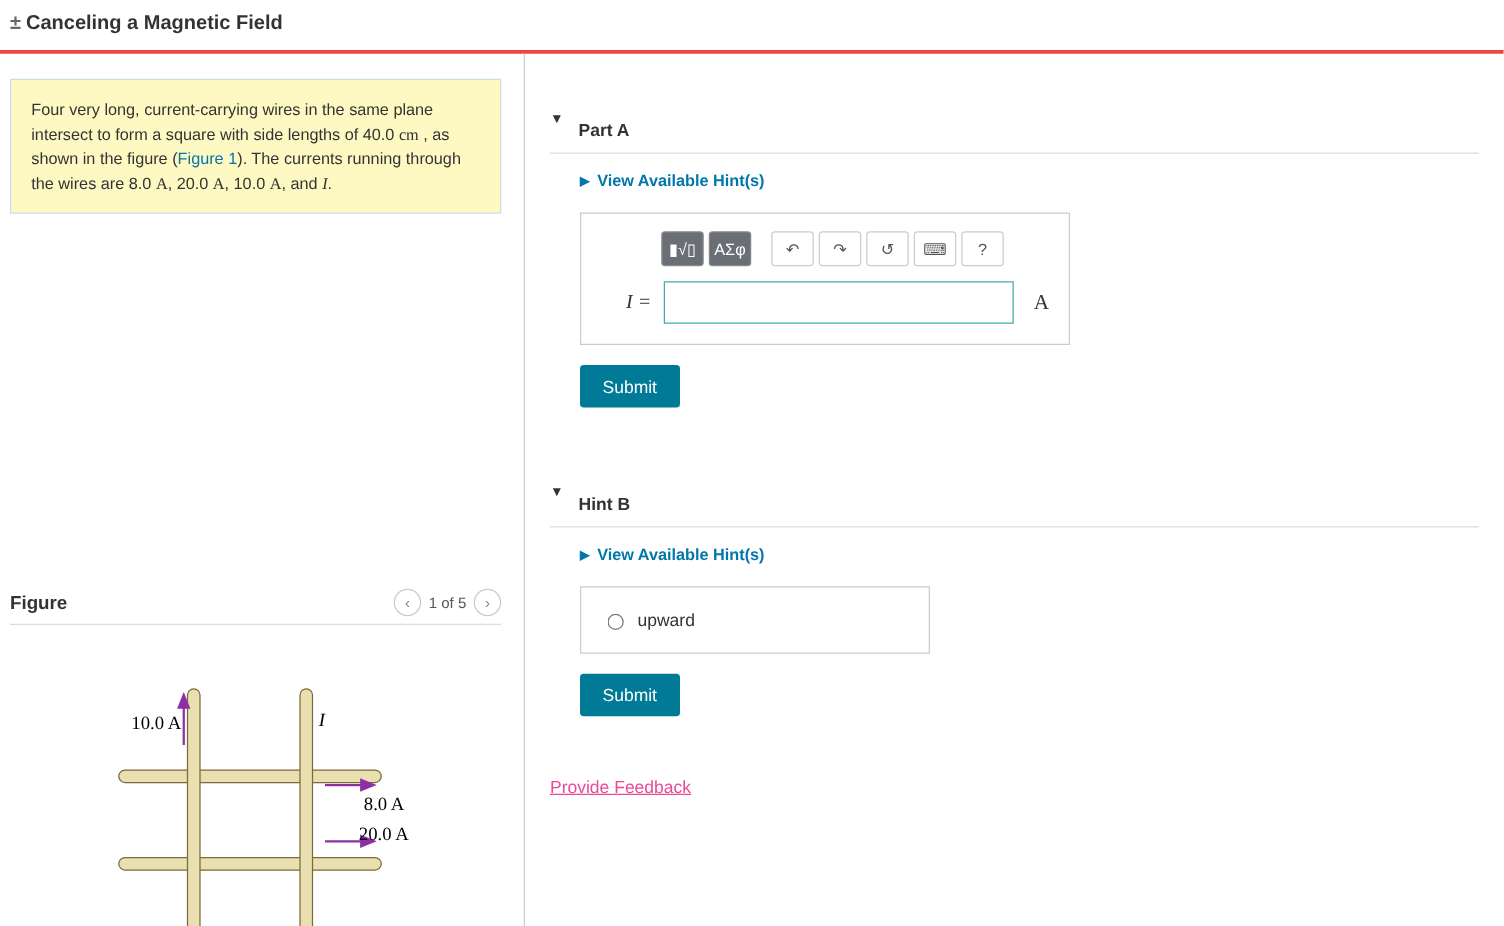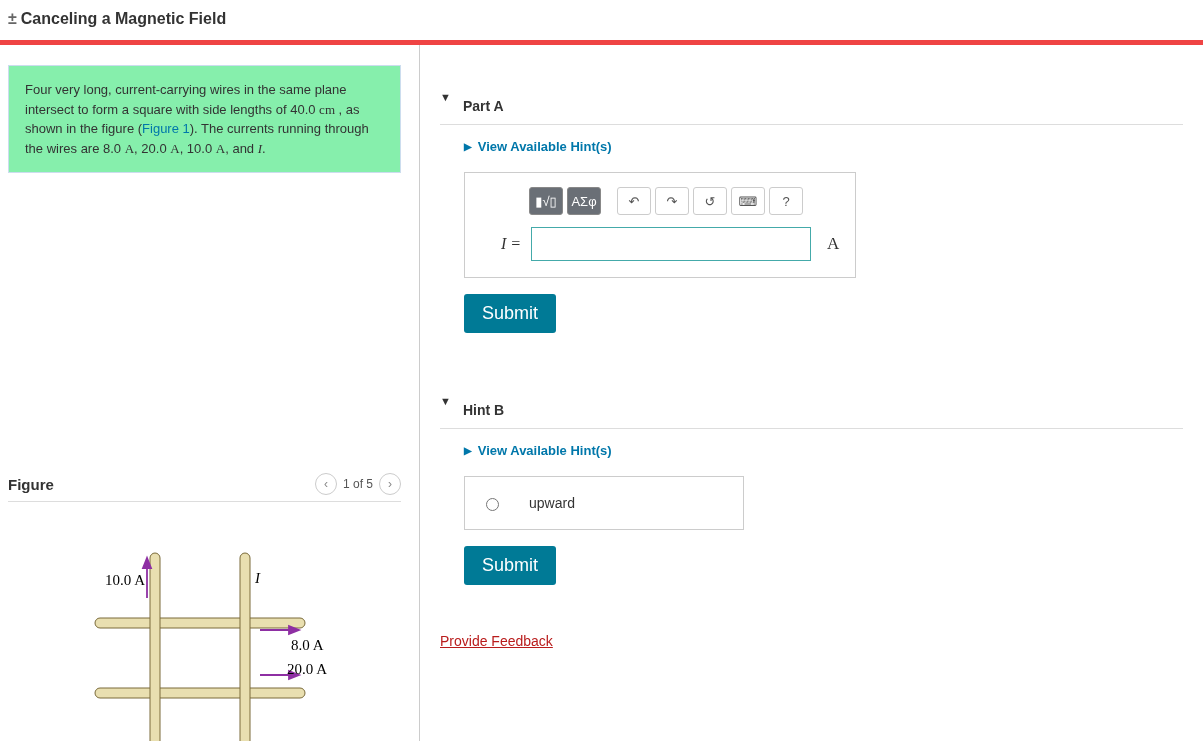--- a/index.html
+++ b/index.html
@@ -14,7 +14,7 @@
     font-weight: bold;
     font-size: 16px;
     padding: 10px 8px 12px 8px;
-    border-bottom: 5px solid #ef4444;
+    border-bottom: 3px solid #ef4444;
     color: #333;
   }
   .pm { color: #666; margin-right:4px;}

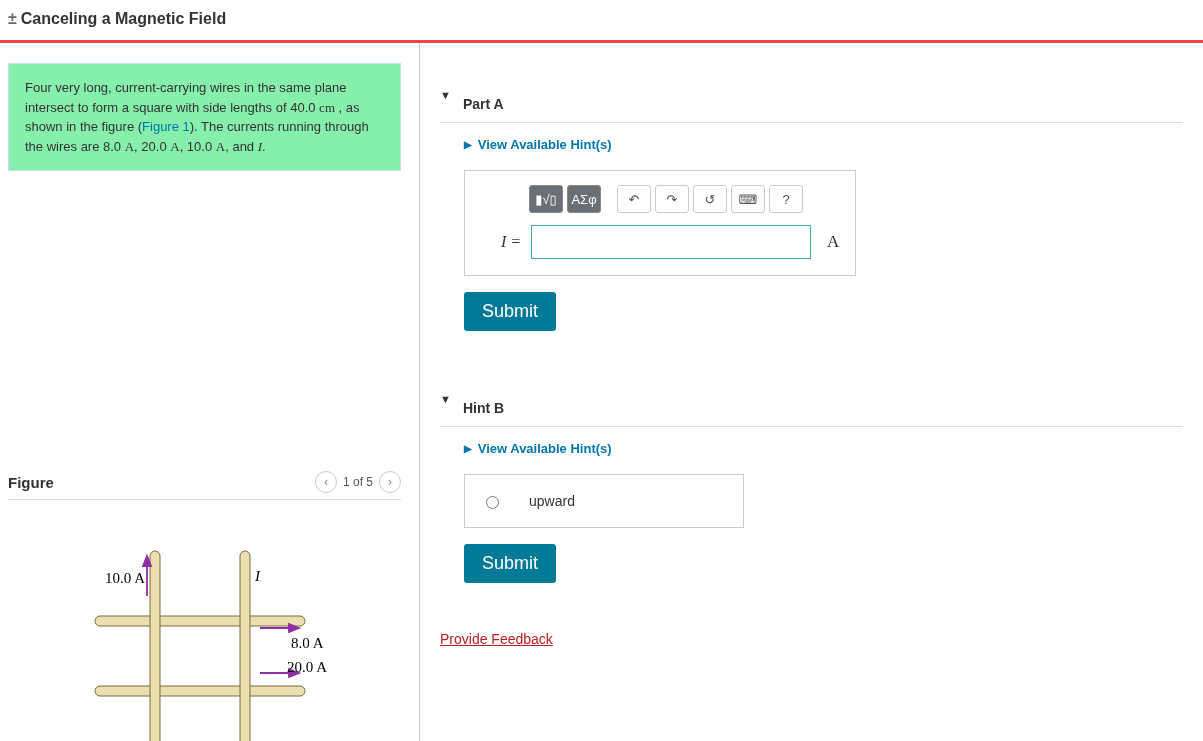--- a/index.html
+++ b/index.html
@@ -32,7 +32,7 @@
     padding: 30px 20px 10px 20px;
   }
   .info-box {
-    background: #86efac;
+    background: #fef9c3;
     border: 1px solid #cde;
     padding: 14px 16px;
     margin: 0 8px 0 8px;

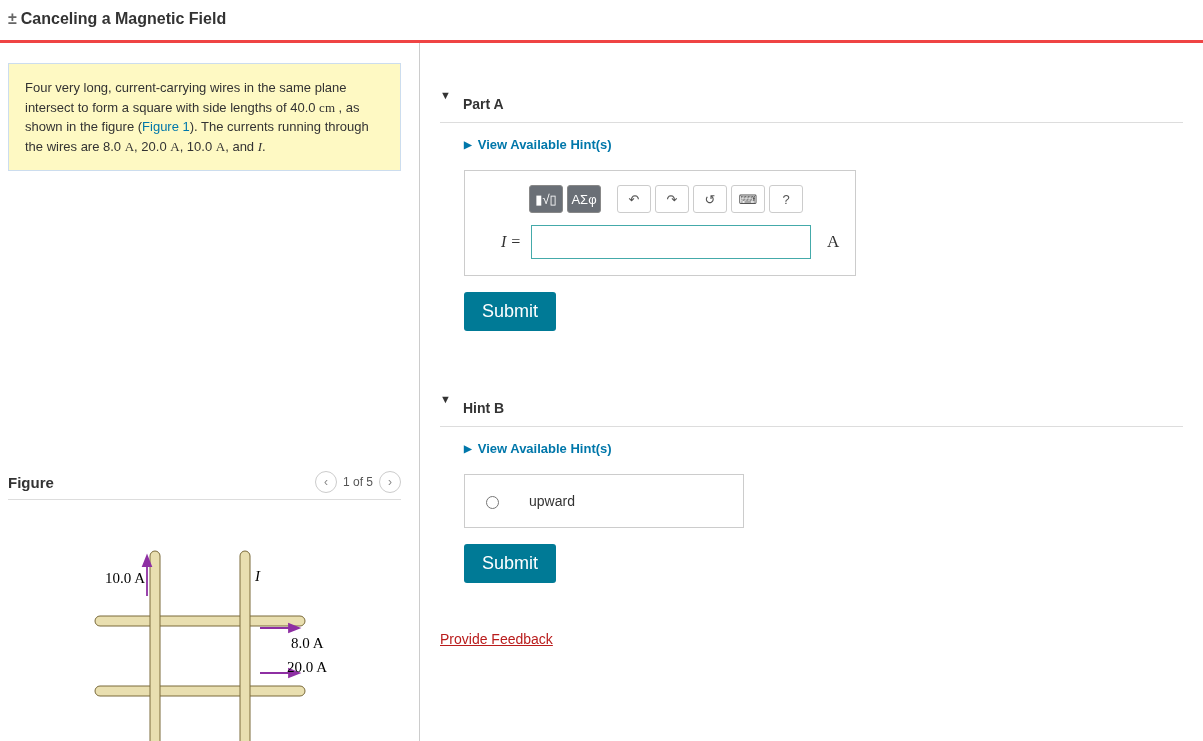--- a/index.html
+++ b/index.html
@@ -94,7 +94,7 @@
   .eq-unit { font-family:"Times New Roman",serif; font-size:17px; padding-left:6px;}
   .submit-btn {
     background:#007a96; color:#fff; border:none; border-radius:3px;
-    padding: 9px 18px; font-size:18px; margin-top:16px; cursor:pointer;
+    padding: 9px 18px; font-size:14px; margin-top:16px; cursor:pointer;
   }
 
   .mc-box {

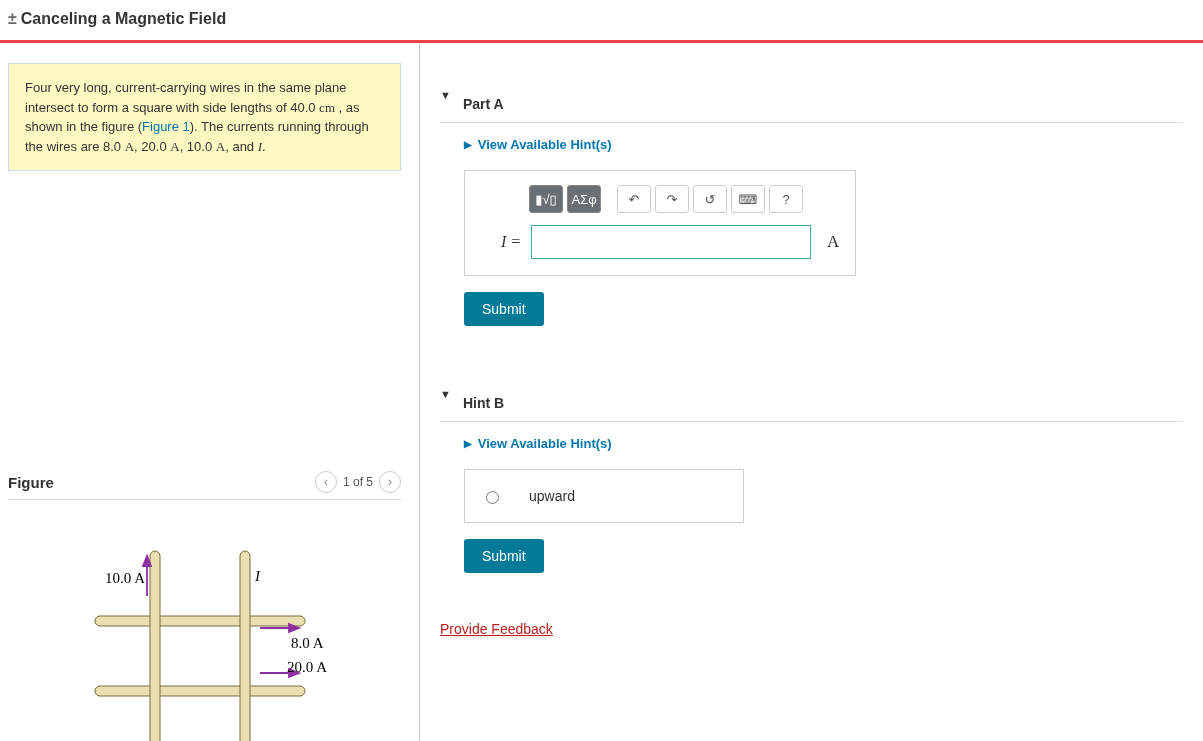--- a/index.html
+++ b/index.html
@@ -100,7 +100,7 @@
   .mc-box {
     border:1px solid #ccc; padding:12px 16px; display:inline-block; min-width:280px;
   }
-  .mc-opt { display:flex; align-items:center; gap:27px; padding:6px 0;}
+  .mc-opt { display:flex; align-items:center; gap:8px; padding:6px 0;}
   .feedback-link { color:#b91c1c; margin-top:28px; display:block; font-size:14px;}
 </style>
 </head>

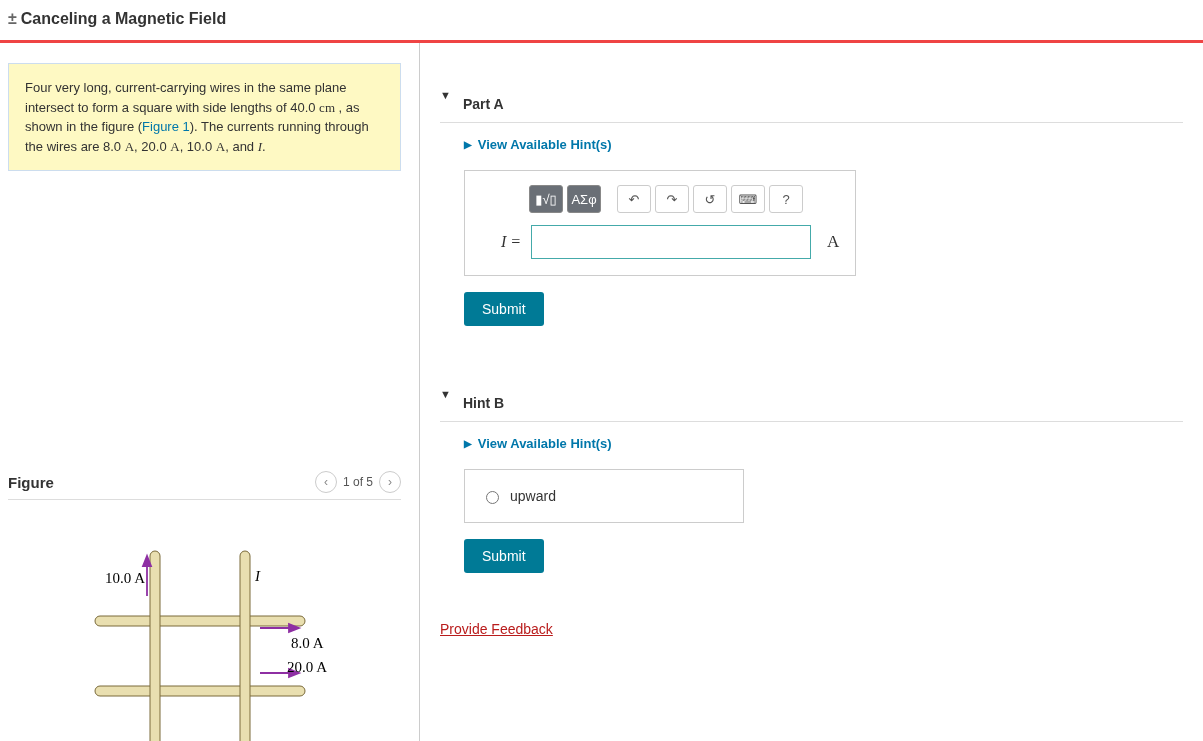--- a/index.html
+++ b/index.html
@@ -101,7 +101,7 @@
     border:1px solid #ccc; padding:12px 16px; display:inline-block; min-width:280px;
   }
   .mc-opt { display:flex; align-items:center; gap:8px; padding:6px 0;}
-  .feedback-link { color:#b91c1c; margin-top:28px; display:block; font-size:14px;}
+  .feedback-link { color:#ec4899; margin-top:28px; display:block; font-size:14px;}
 </style>
 </head>
 <body>

